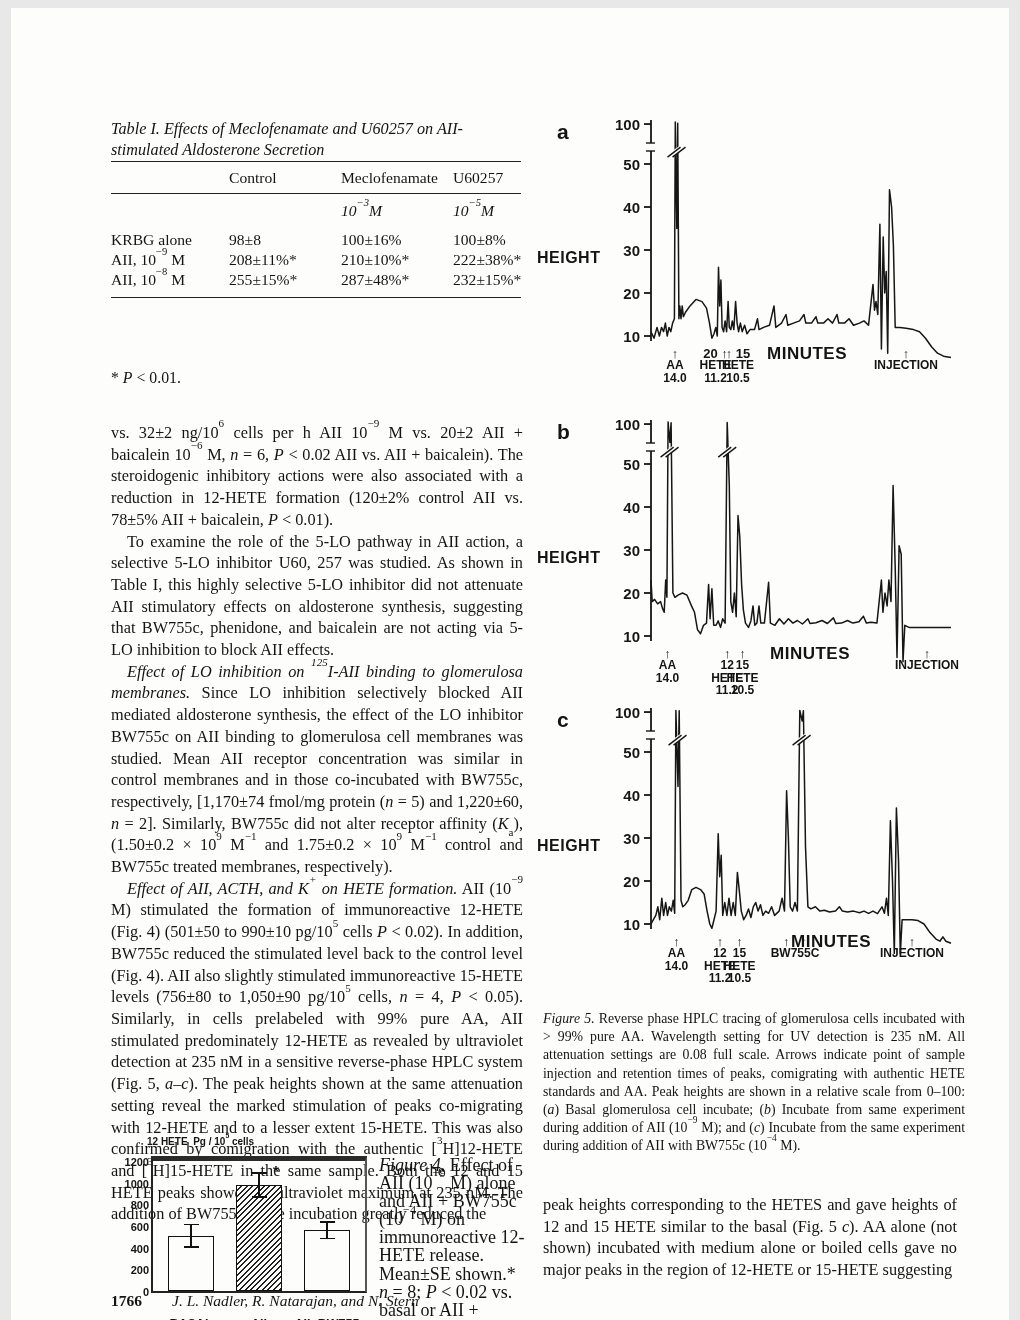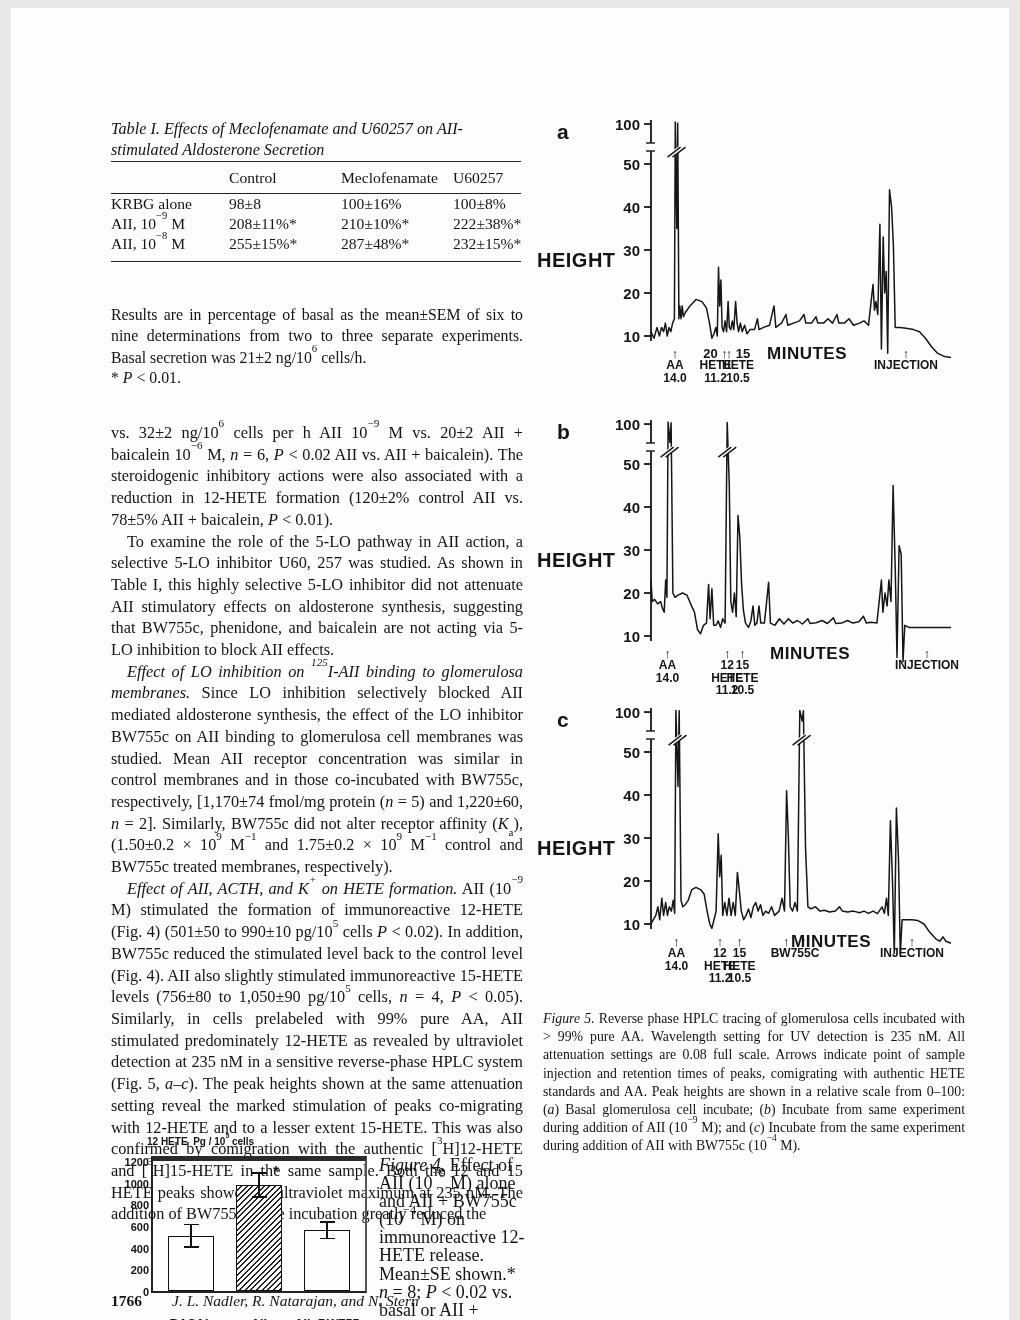--- a/index.html
+++ b/index.html
@@ -74,6 +74,12 @@
       <div>Control</div>
       <div>Meclofenamate</div>
       <div>U60257</div>
+    </div>
+    <div class="t-row t-conc">
+      <div></div>
+      <div></div>
+      <div>10<sup>−3</sup>M</div>
+      <div>10<sup>−5</sup>M</div>
     </div>
     <div class="t-row t-data">
       <div>KRBG alone</div>

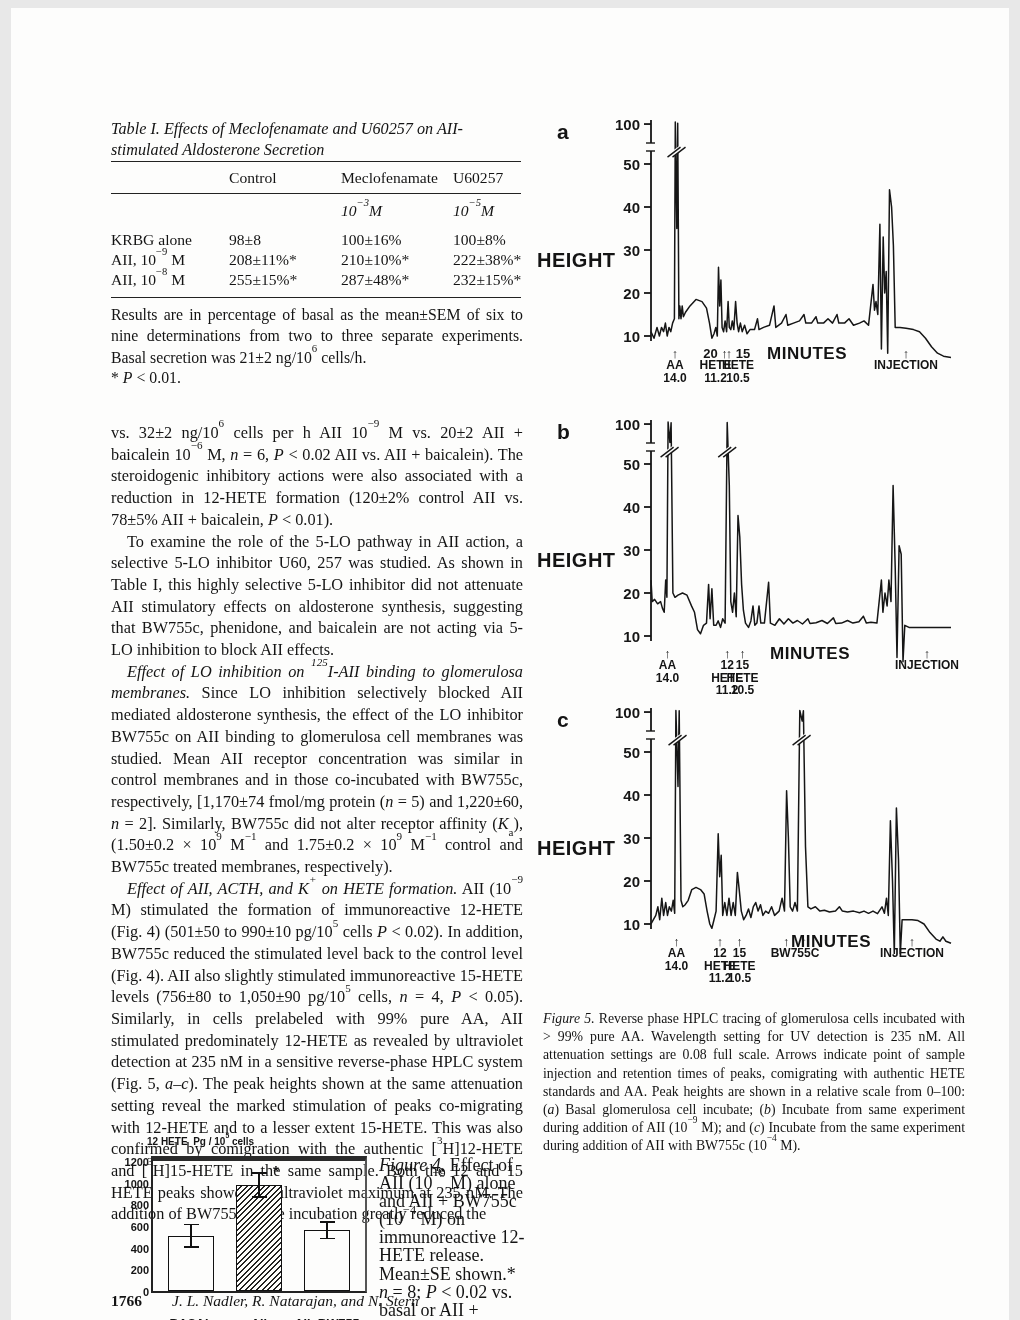--- a/index.html
+++ b/index.html
@@ -46,7 +46,7 @@
   .pletter{position:absolute;left:26px;top:6px;font-family:"Liberation Sans","DejaVu Sans",sans-serif;
            font-weight:bold;font-size:21px;}
   .pheight{position:absolute;left:6px;top:135px;font-family:"Liberation Sans","DejaVu Sans",sans-serif;
-           font-weight:bold;font-size:20px;letter-spacing:.5px;}
+           font-weight:bold;font-size:16px;letter-spacing:.5px;}
   .psvg{position:absolute;left:54px;top:0;}
   .anno{position:absolute;left:54px;top:234px;width:390px;height:64px;}
   .ablock{position:absolute;text-align:center;font-family:"Liberation Sans","DejaVu Sans",sans-serif;

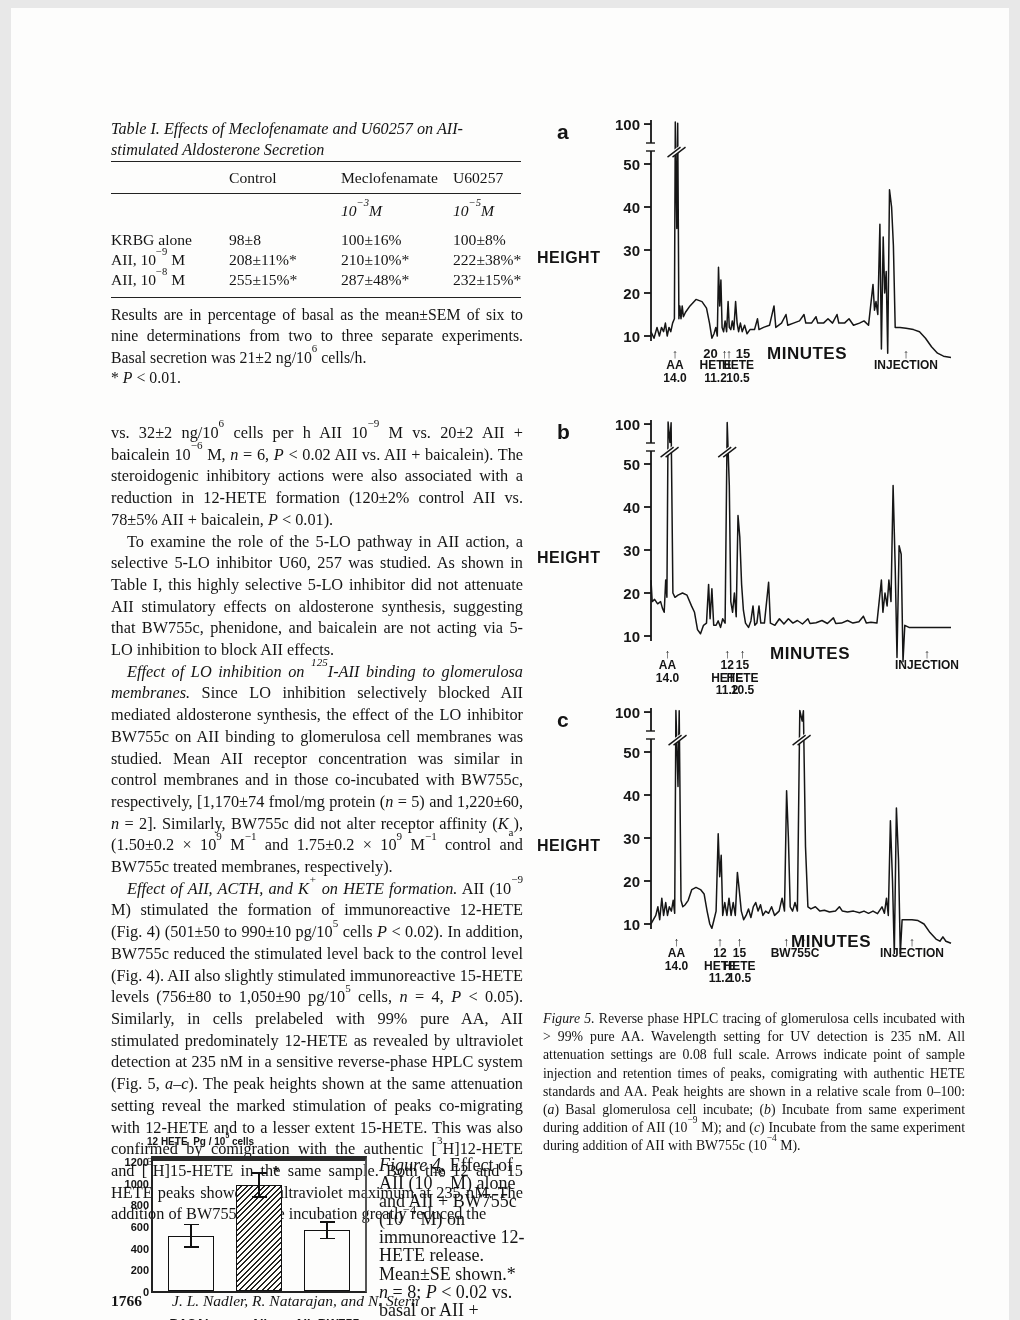--- a/index.html
+++ b/index.html
@@ -100,7 +100,6 @@
       <div>232±15%*</div>
     </div>
   </div>
-  <div class="abs" id="table-note">Results are in percentage of basal as the mean±SEM of six to nine determinations from two to three separate experiments. Basal secretion was 21±2 ng/10<sup>6</sup> cells/h.</div>
   <div class="abs" id="table-foot">* <i>P</i> &lt; 0.01.</div>
 
   <div class="abs" id="body-text">

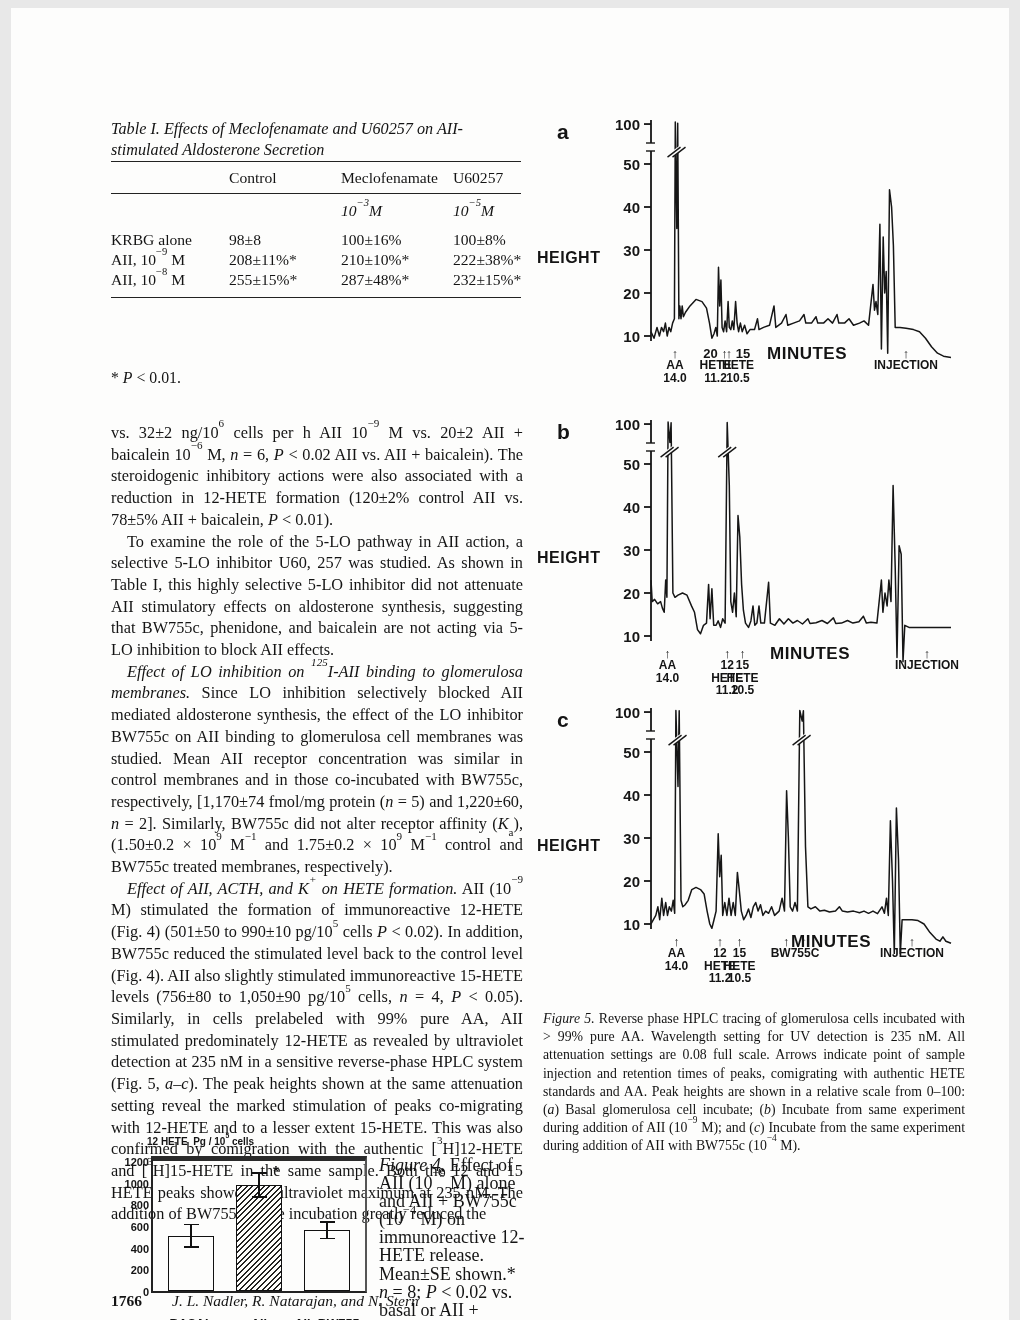--- a/index.html
+++ b/index.html
@@ -305,6 +305,7 @@
   </div>
 
   <div class="abs" id="fig5-caption"><i>Figure 5.</i> Reverse phase HPLC tracing of glomerulosa cells incubated with &gt; 99% pure AA. Wavelength setting for UV detection is 235 nM. All attenuation settings are 0.08 full scale. Arrows indicate point of sample injection and retention times of peaks, comigrating with authentic HETE standards and AA. Peak heights are shown in a relative scale from 0–100: (<i>a</i>) Basal glomerulosa cell incubate; (<i>b</i>) Incubate from same experiment during addition of AII (10<sup>−9</sup> M); and (<i>c</i>) Incubate from the same experiment during addition of AII with BW755c (10<sup>−4</sup> M).</div>
+  <div class="abs" id="right-para">peak heights corresponding to the HETES and gave heights of 12 and 15 HETE similar to the basal (Fig. 5 <i>c</i>). AA alone (not shown) incubated with medium alone or boiled cells gave no major peaks in the region of 12-HETE or 15-HETE suggesting</div>
 
   <div class="abs" id="footer">
     <span class="pg">1766</span><span class="auth">J. L. Nadler, R. Natarajan, and N. Stern</span>

